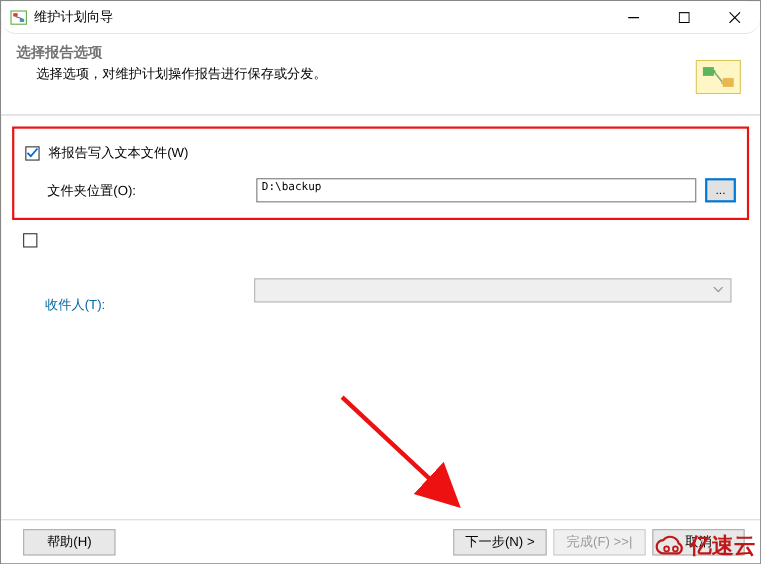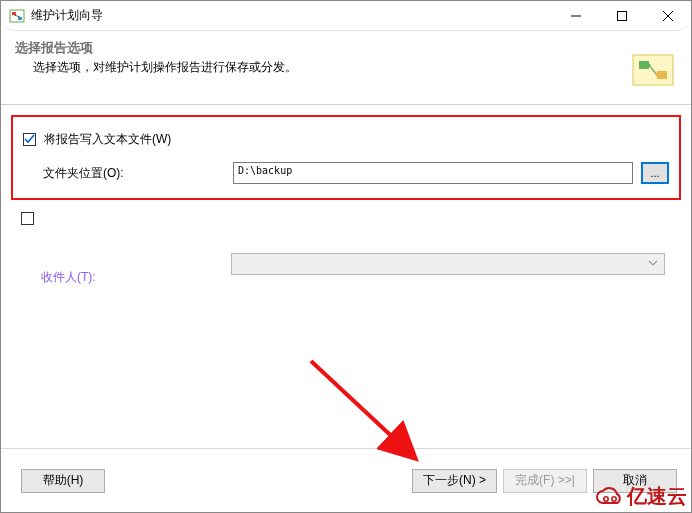--- a/index.html
+++ b/index.html
@@ -137,7 +137,7 @@
     font-family: "Microsoft YaHei", sans-serif;
   }
   .watermark svg { margin-right: 2px; }
-  .disabled-text { color: #8b5cf6; margin-top: 28px; }
+  .disabled-text { color: #0369a1; margin-top: 28px; }
 </style>
 </head>
 <body>

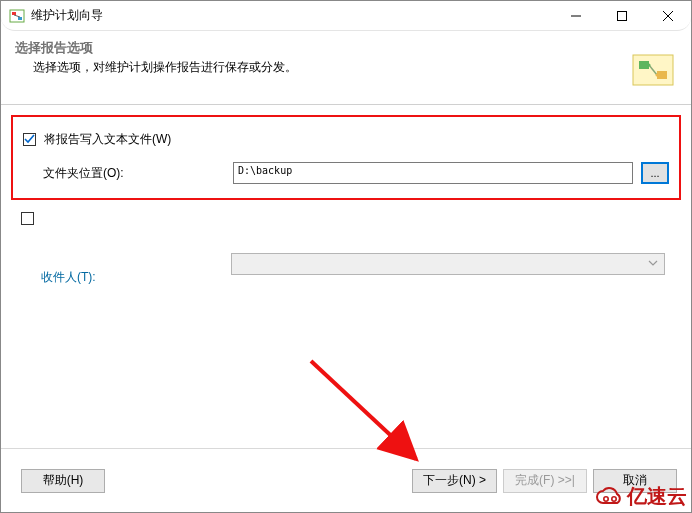--- a/index.html
+++ b/index.html
@@ -104,7 +104,7 @@
   .footer {
     position: absolute;
     left: 0; right: 0; bottom: 0;
-    height: 64px;
+    height: 40px;
     border-top: 1px solid #d9d9d9;
     display: flex;
     align-items: center;

